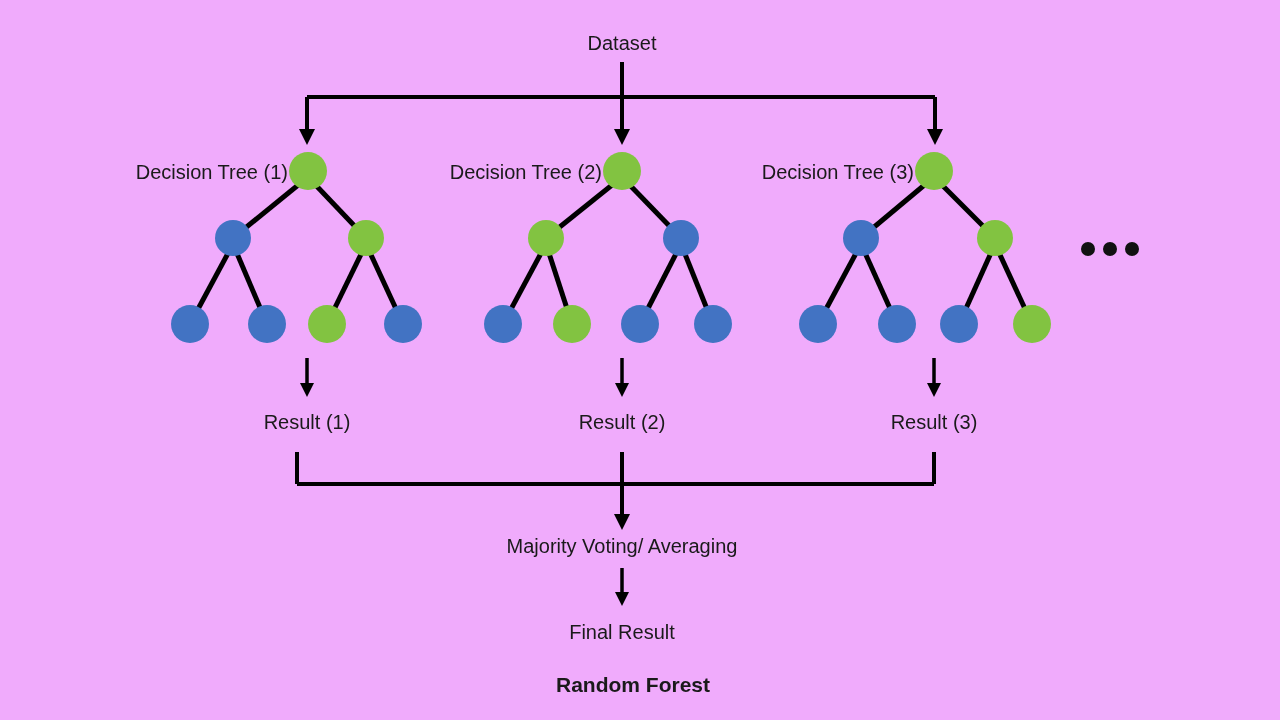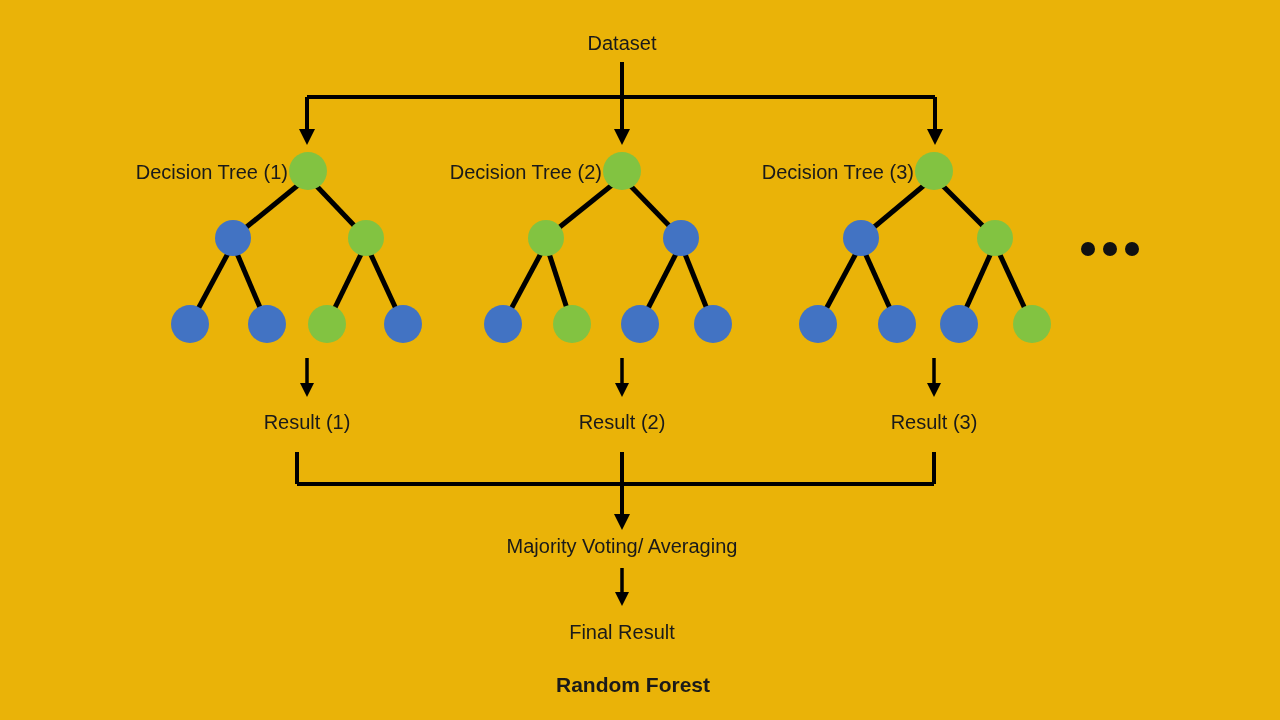--- a/index.html
+++ b/index.html
@@ -47,7 +47,7 @@
 </head>
 <body>
 
-<div id="canvas" style="background: #eab308;">
+<div id="canvas" style="background: #f0abfc;">
   <svg id="diagram-svg" viewBox="0 0 1280 720">
 
     <text class="diag-label label-dataset" x="622" y="50" text-anchor="middle" fill="#1a1a1a">Dataset</text>

